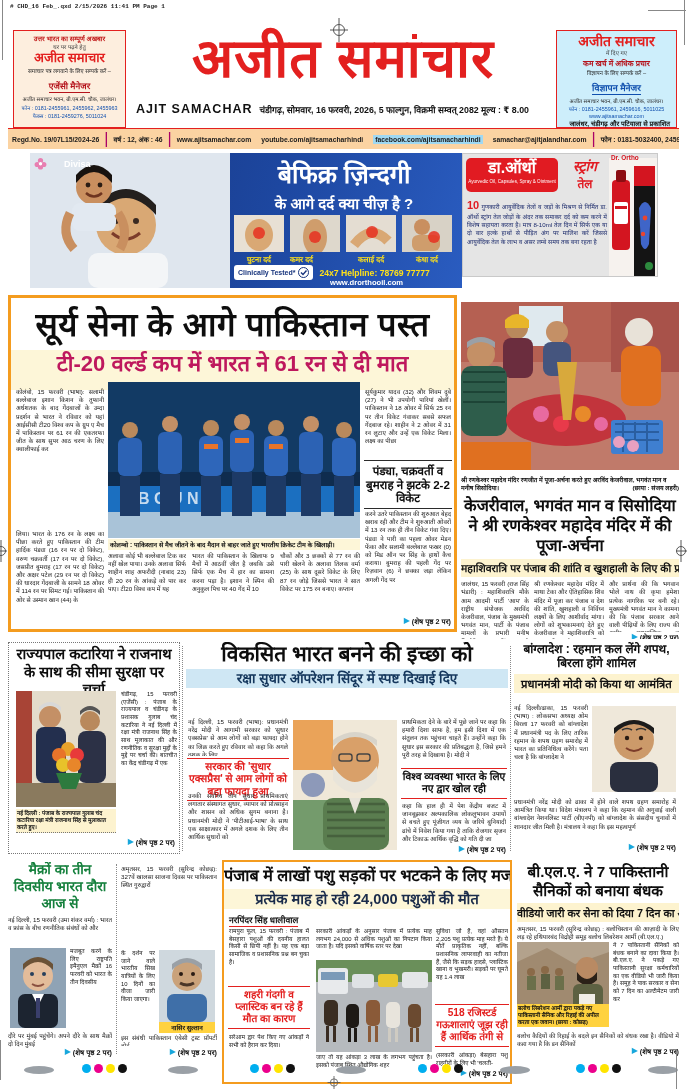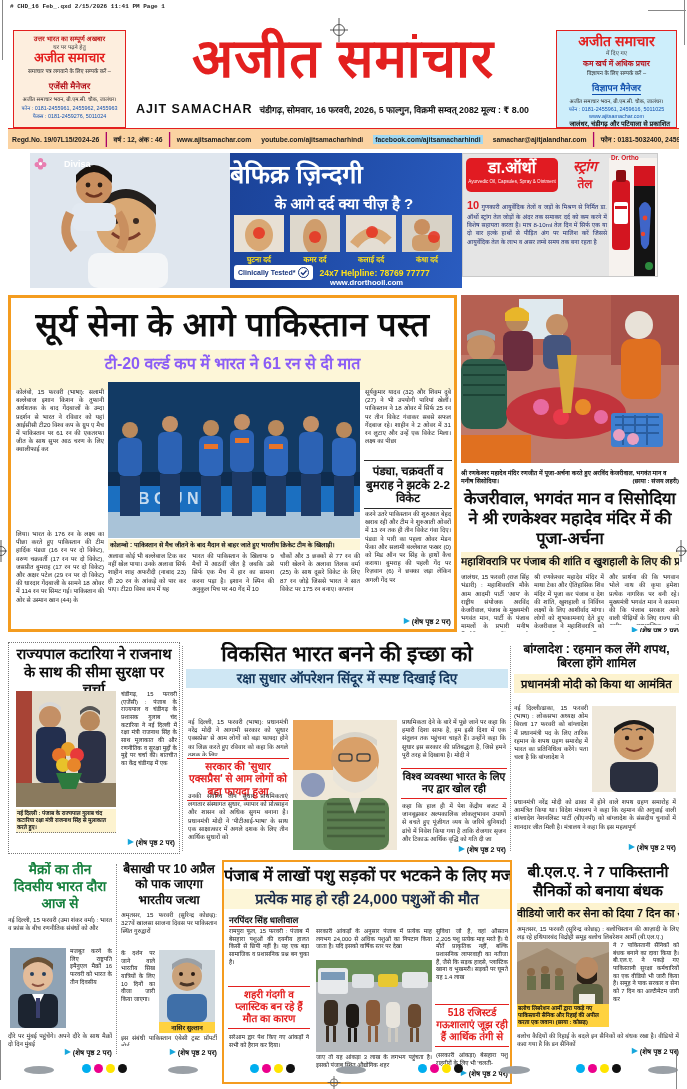--- a/index.html
+++ b/index.html
@@ -153,7 +153,7 @@
           </svg>
         <span style="color:#fff;font-size:9px;font-weight:bold;">Divisa</span>
       </div>
-      <div class="abs" style="left:200px;top:8px;width:228px;text-align:left;color:#fff;font-weight:bold;font-size:25px;line-height:1.1;">बेफिक्र ज़िन्दगी</div>
+      <div class="abs" style="left:200px;top:8px;width:228px;text-align:center;color:#fff;font-weight:bold;font-size:25px;line-height:1.1;">बेफिक्र ज़िन्दगी</div>
       <div class="abs" style="left:200px;top:40px;width:228px;text-align:center;color:#fff;font-weight:bold;font-size:15px;">के आगे दर्द क्या चीज़ है ?</div>
       <div class="abs" style="left:204px;top:62px;width:224px;display:flex;gap:6px;">
         <svg width="50" height="37" viewBox="0 0 50 37">

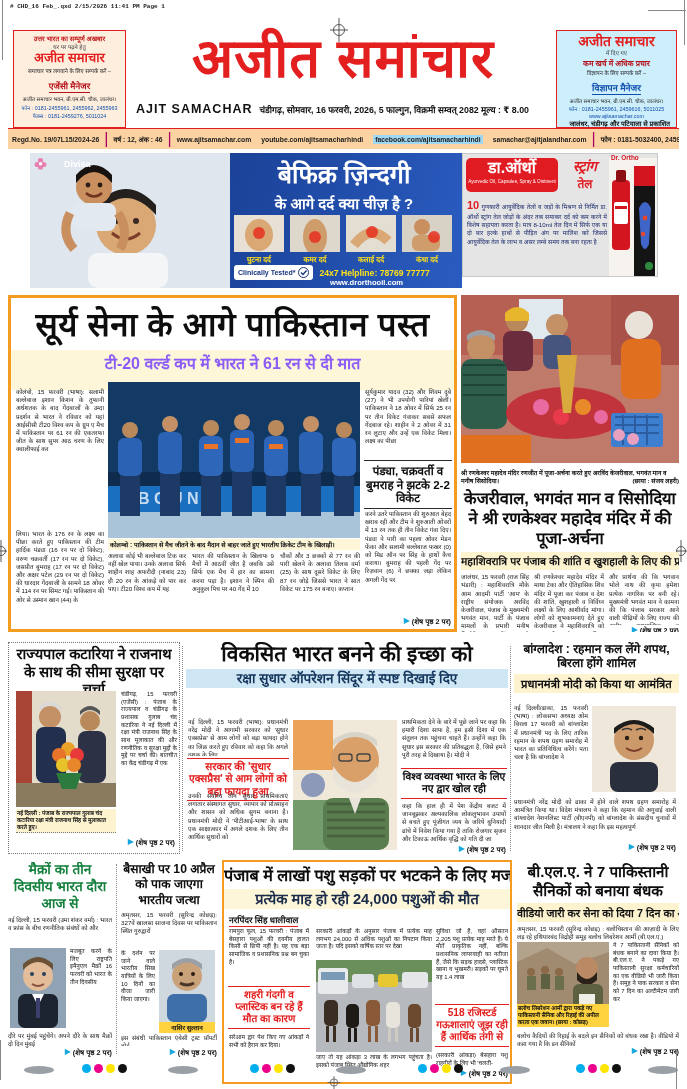--- a/index.html
+++ b/index.html
@@ -180,7 +180,7 @@
       </div>
       <div class="abs" style="left:204px;top:101px;width:224px;display:flex;gap:6px;">
         <span style="width:50px;text-align:center;color:#ffe11a;font-size:7.4px;font-weight:bold;">घुटना दर्द</span>
-        <span style="width:50px;text-align:center;color:#ffe11a;font-size:7.4px;font-weight:bold;">कमर दर्द</span>
+        <span style="width:50px;color:#ffe11a;font-size:7.4px;font-weight:bold;">कमर दर्द</span>
         <span style="width:50px;text-align:center;color:#ffe11a;font-size:7.4px;font-weight:bold;">कलाई दर्द</span>
         <span style="width:50px;text-align:center;color:#ffe11a;font-size:7.4px;font-weight:bold;">कंधा दर्द</span>
       </div>

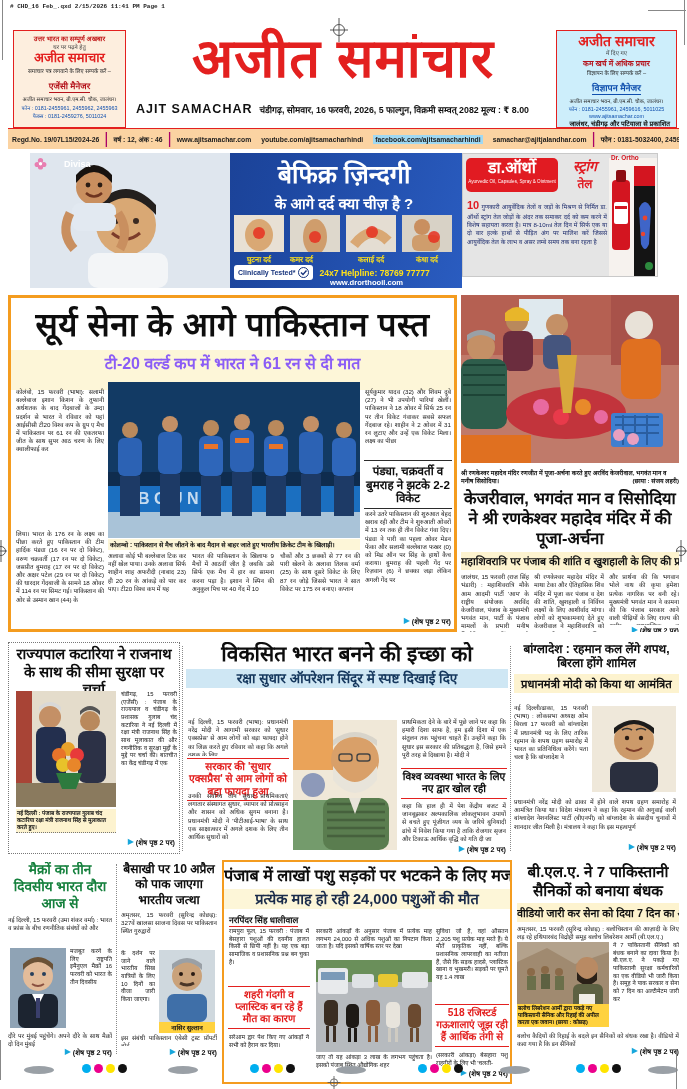--- a/index.html
+++ b/index.html
@@ -229,7 +229,7 @@
 
   <div class="abs" style="left:8px;top:295px;width:449px;height:337px;border:3px solid #f49c1f;box-sizing:border-box;background:#fff;overflow:hidden;">
     <div class="ctr" style="margin-top:3px;font-size:33px;font-weight:bold;color:#0d0d0d;white-space:nowrap;letter-spacing:0.5px;">सूर्य सेना के आगे पाकिस्तान पस्त</div>
-    <div class="ctr cream" style="margin-top:4px;height:40px;line-height:28px;font-size:16px;font-weight:bold;color:#8b5cf6;white-space:nowrap;">टी-20 वर्ल्ड कप में भारत ने 61 रन से दी मात</div>
+    <div class="ctr cream" style="margin-top:4px;height:40px;line-height:28px;font-size:22px;font-weight:bold;color:#be185d;white-space:nowrap;">टी-20 वर्ल्ड कप में भारत ने 61 रन से दी मात</div>
 
     <div class="abs body" style="left:5px;top:90px;width:88px;height:92px;">कोलंबो, 15 फरवरी (भाषा): सलामी बल्लेबाज इशान किशन के तूफानी अर्धशतक के बाद गेंदबाजों के उम्दा प्रदर्शन से भारत ने रविवार को यहां आईसीसी टी20 विश्व कप के ग्रुप ए मैच में पाकिस्तान पर 61 रन की एकतरफा जीत के साथ सुपर आठ चरण के लिए क्वालीफाई कर</div>
     <div class="abs body" style="left:5px;top:232px;width:88px;height:96px;">लिया। भारत के 176 रन के लक्ष्य का पीछा करते हुए पाकिस्तान की टीम हार्दिक पंड्या (16 रन पर दो विकेट), वरुण चक्रवर्ती (17 रन पर दो विकेट), जसप्रीत बुमराह (17 रन पर दो विकेट) और अक्षर पटेल (29 रन पर दो विकेट) की धारदार गेंदबाजी के सामने 18 ओवर में 114 रन पर सिमट गई। पाकिस्तान की ओर से उस्मान खान (44) के</div>

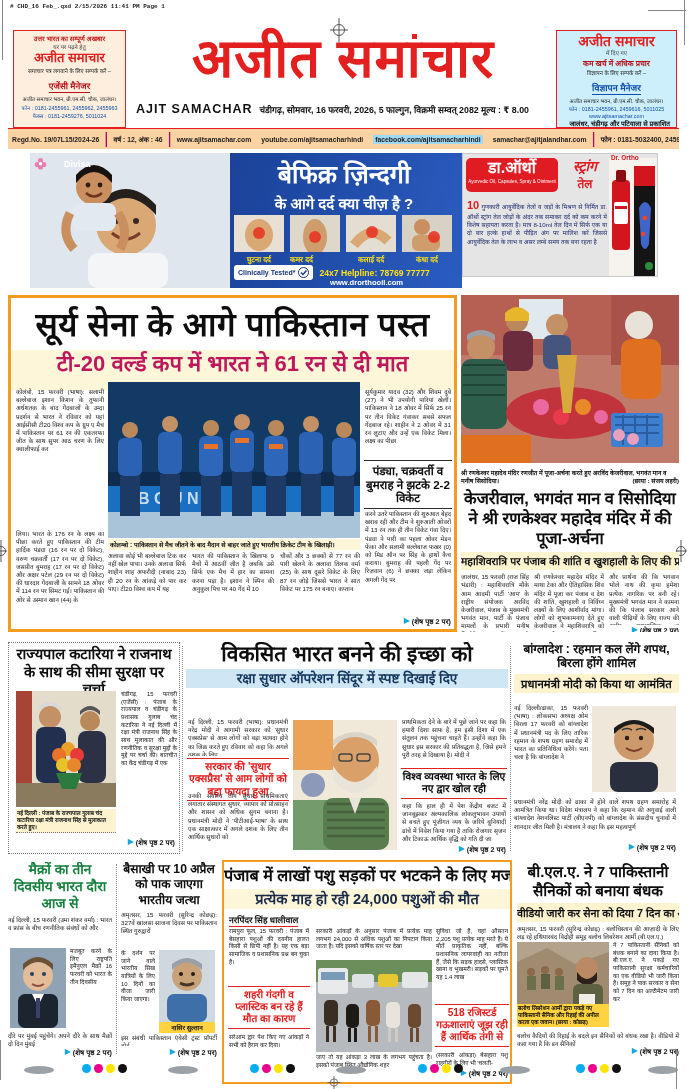--- a/index.html
+++ b/index.html
@@ -281,7 +281,7 @@
     </div>
   </div>
 
-  <div class="abs" style="left:461px;top:295px;width:218px;height:337px;overflow:hidden;">
+  <div class="abs" style="left:461px;top:302px;width:218px;height:337px;overflow:hidden;">
     <svg class="photo" width="218" height="168" viewBox="0 0 218 168" preserveAspectRatio="none">
       <rect width="218" height="168" fill="#c07a6a"></rect>
       <rect x="0" y="0" width="218" height="60" fill="#b56052"></rect>

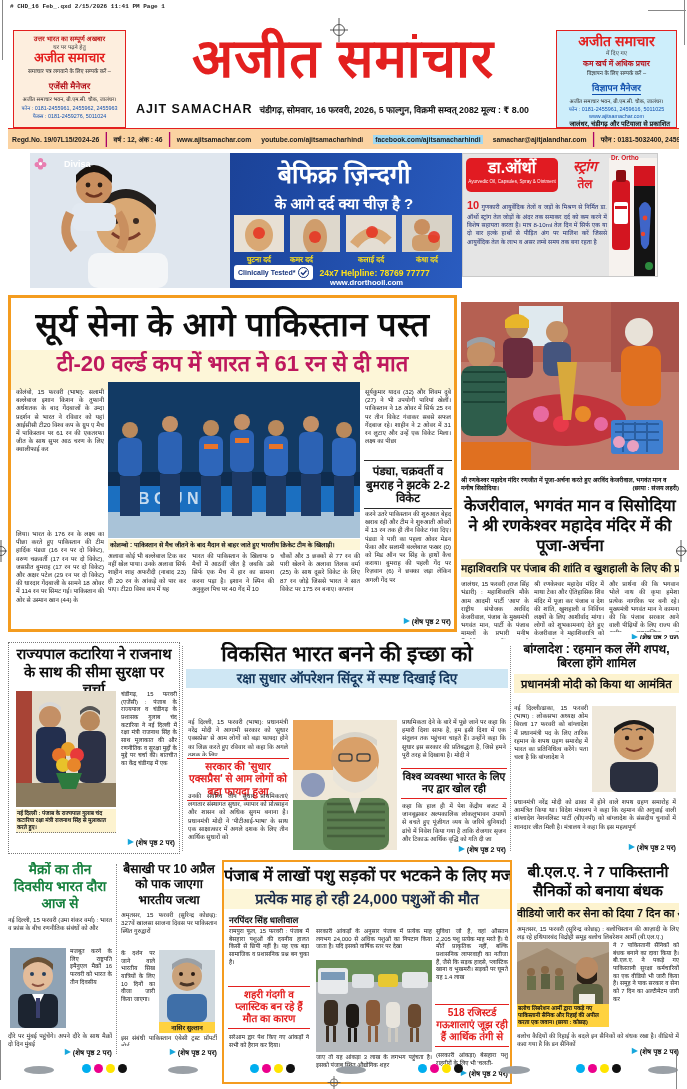--- a/index.html
+++ b/index.html
@@ -434,7 +434,6 @@
   <div class="abs dotsepv" style="left:116px;top:864px;height:190px;"></div>
 
   <div class="abs" style="left:121px;top:862px;width:96px;height:196px;overflow:hidden;">
-    <div class="ctr" style="font-size:12.2px;font-weight:bold;color:#0d0d0d;line-height:1.25;">बैसाखी पर 10 अप्रैल को पाक जाएगा भारतीय जत्था</div>
     <div class="body" style="margin-top:3px;height:34px;">अमृतसर, 15 फरवरी (सुरिन्द्र कोछड़): 327वें खालसा साजना दिवस पर पाकिस्तान स्थित गुरुद्वारों</div>
     <div class="abs body-sm" style="left:0;top:88px;width:34px;height:86px;">के दर्शन पर जाने वाले भारतीय सिख यात्रियों के लिए 10 दिनों का वीजा जारी किया जाएगा।</div>
     <svg class="abs photo" style="left:38px;top:88px;" width="56" height="72" viewBox="0 0 56 72" preserveAspectRatio="none">

